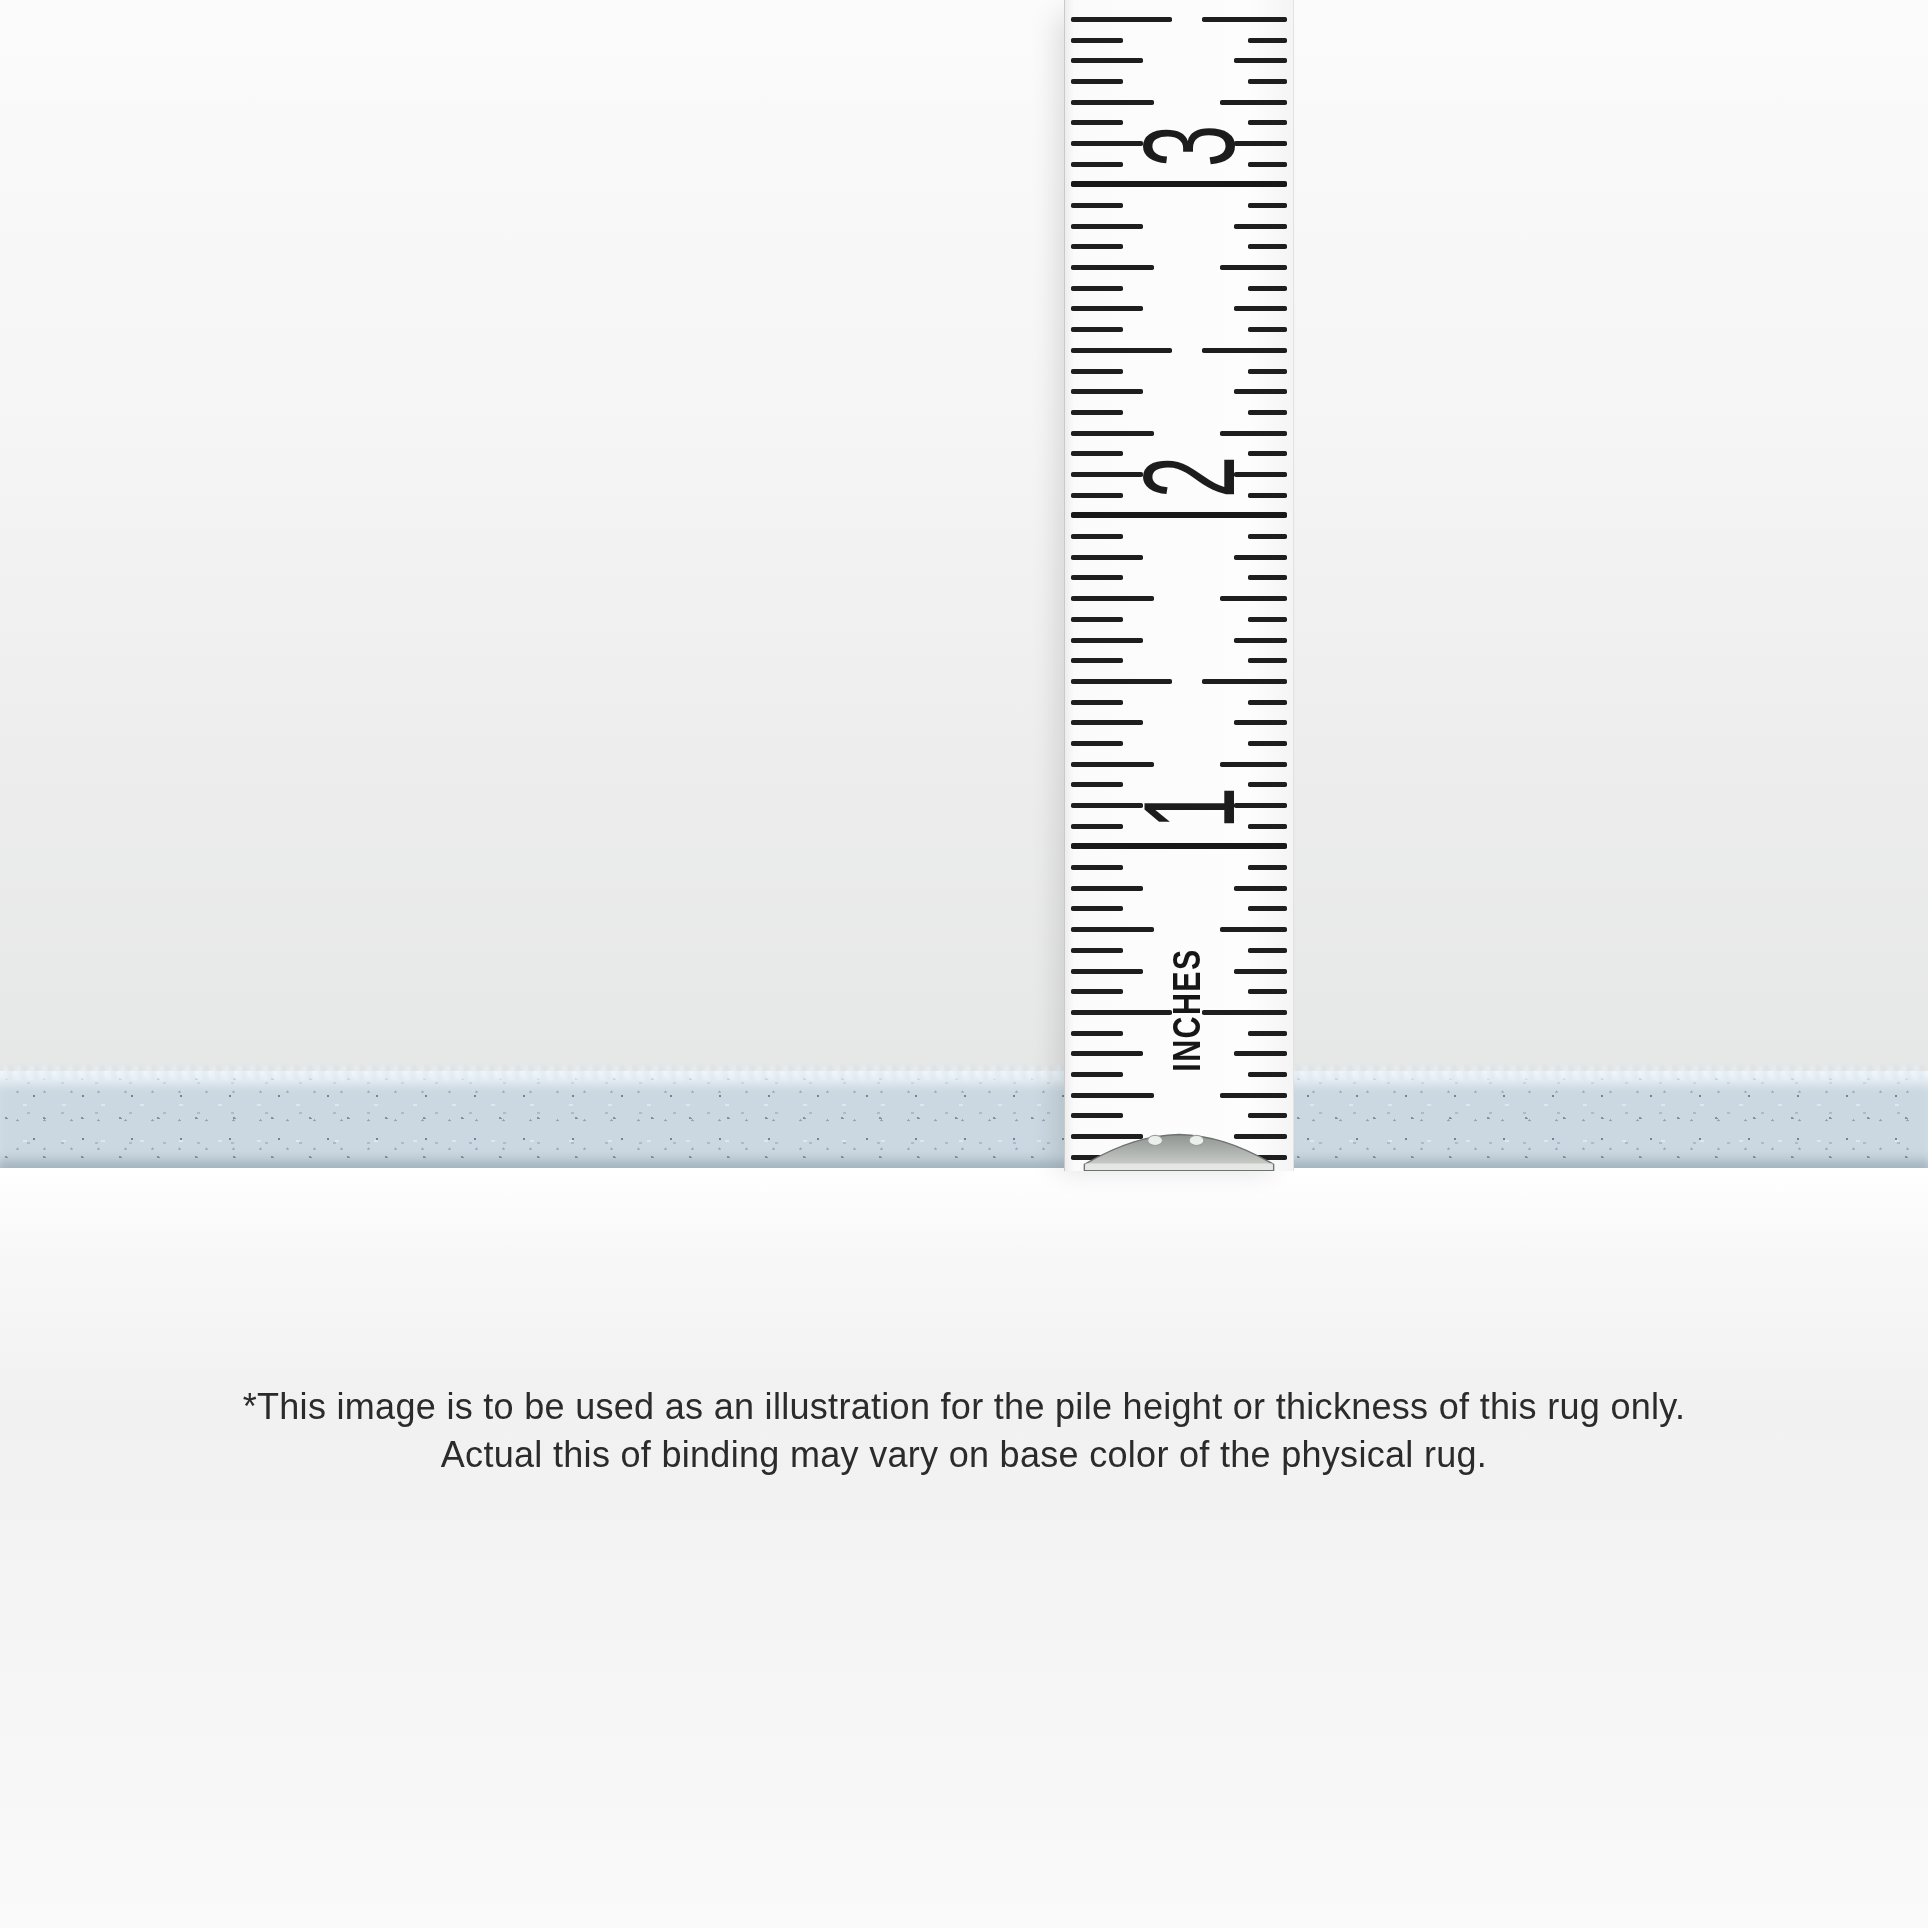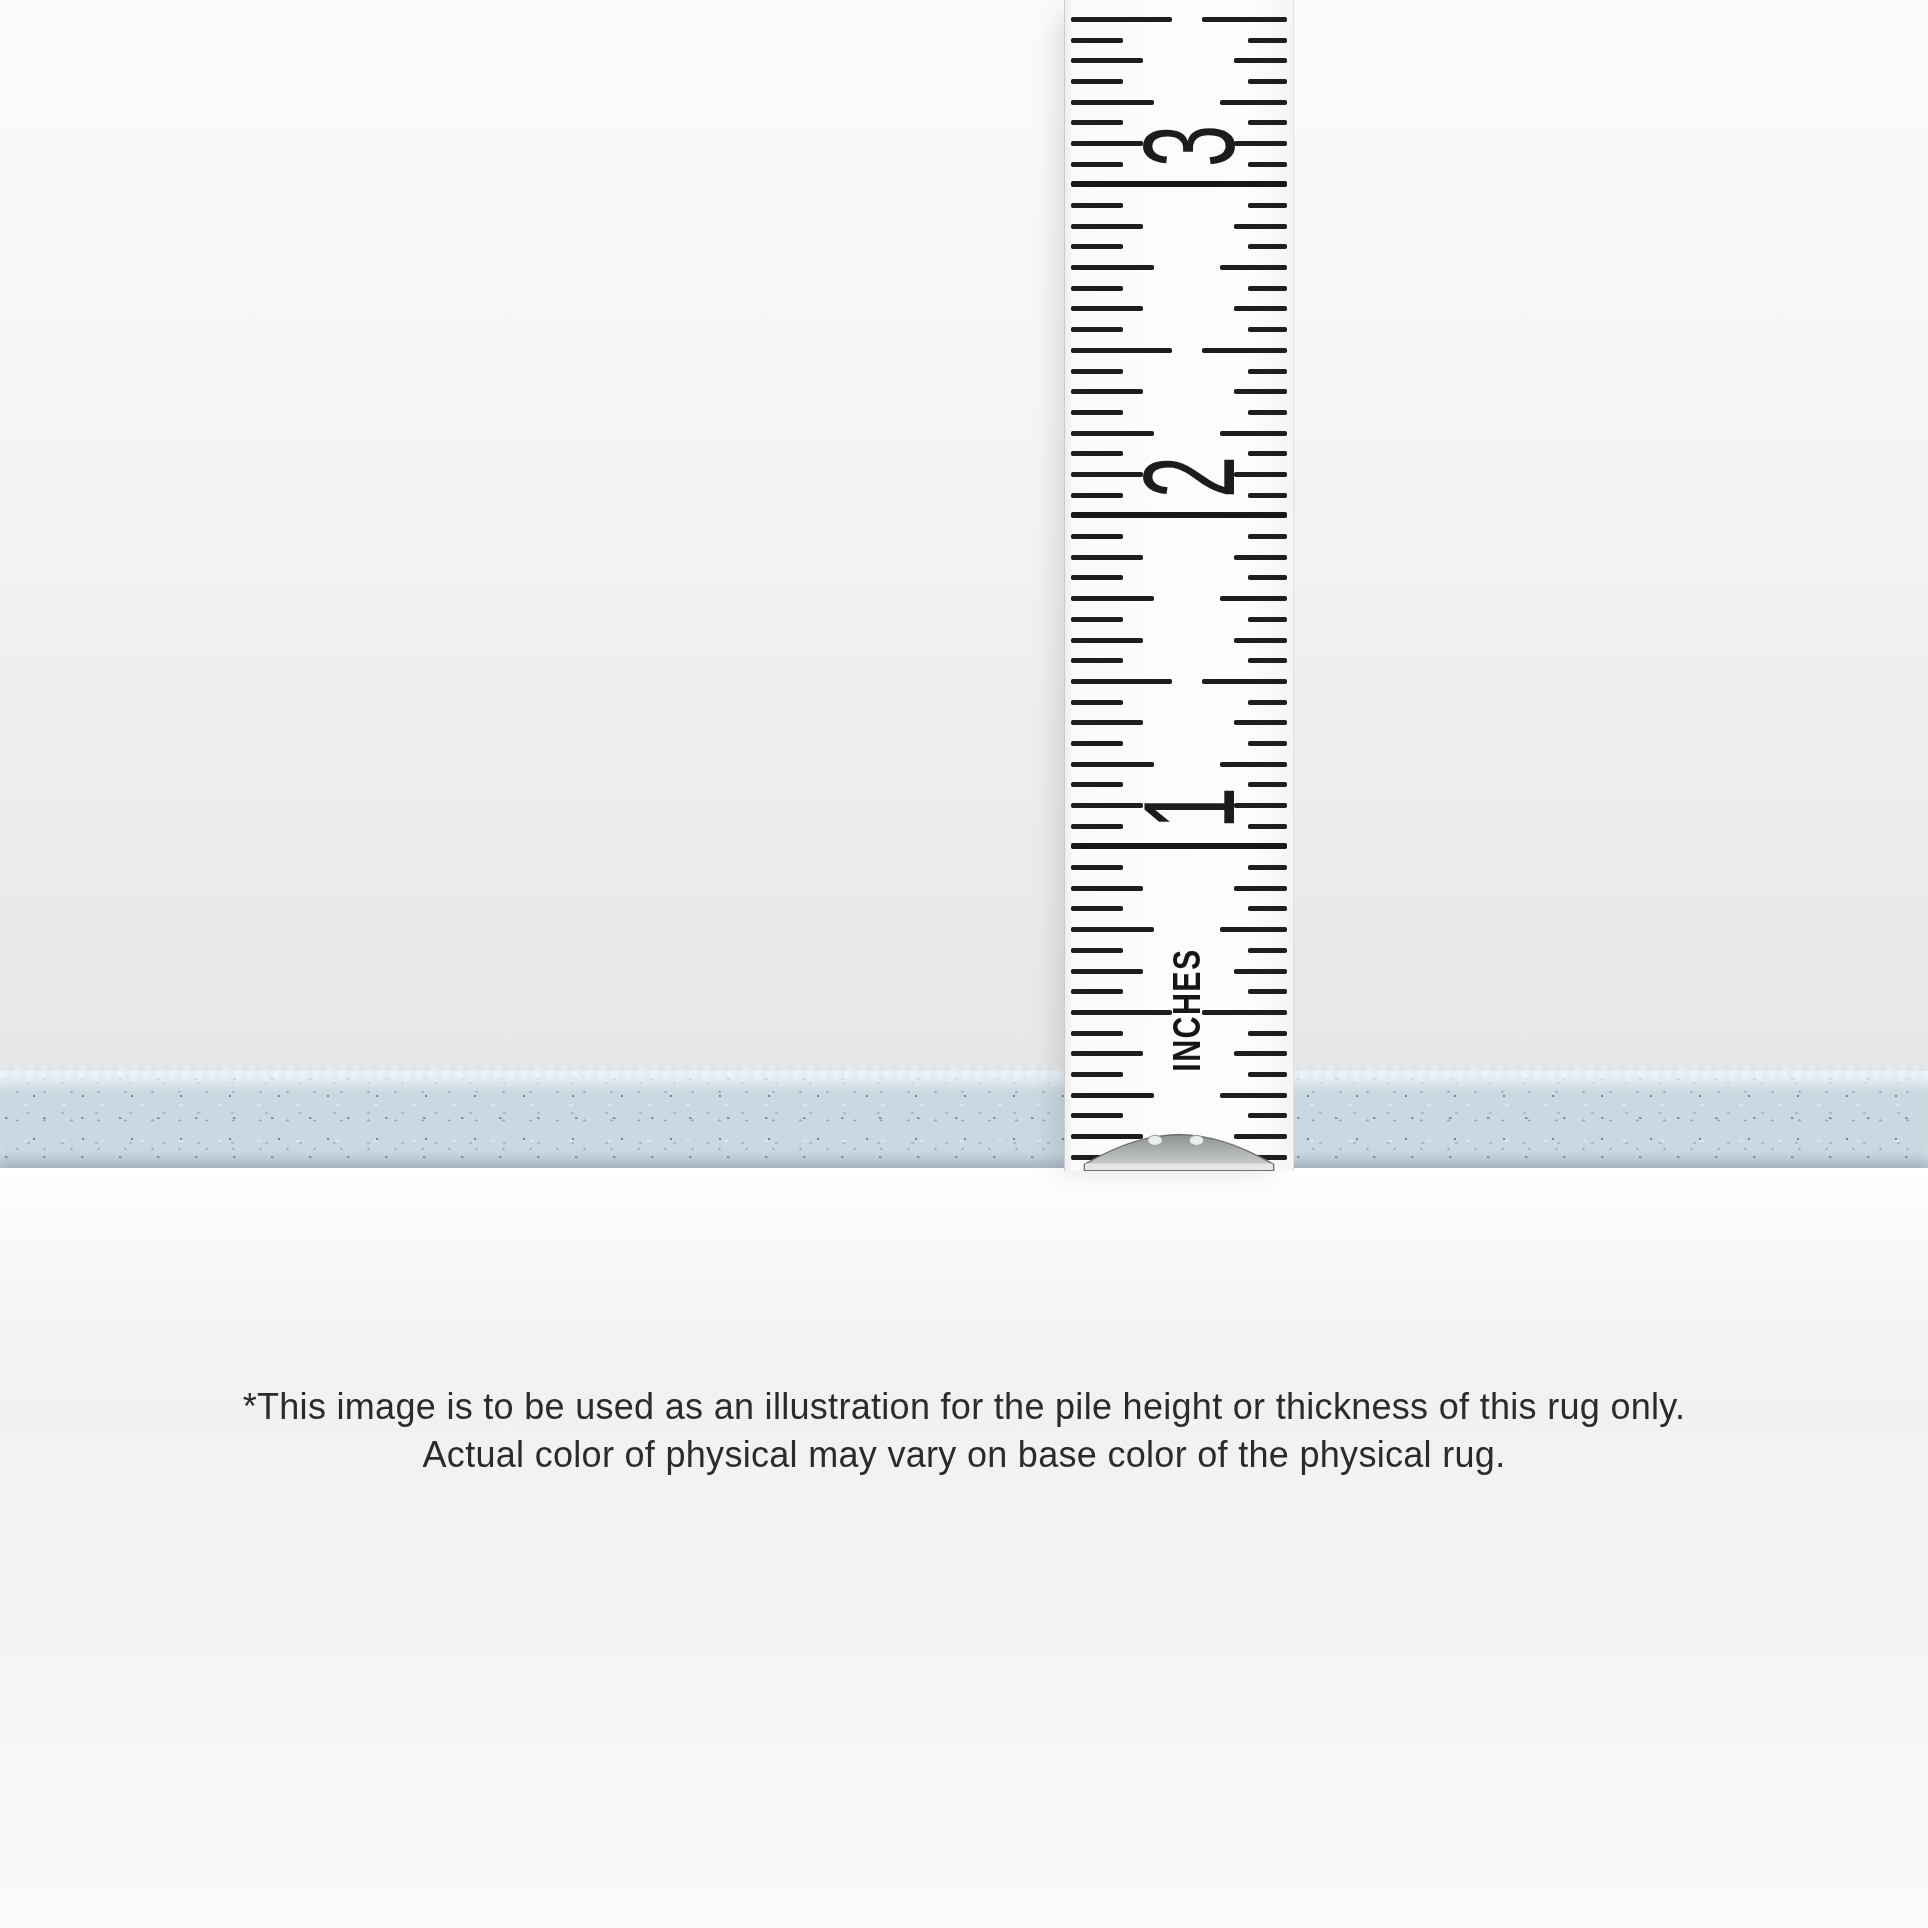--- a/index.html
+++ b/index.html
@@ -222,7 +222,7 @@
 
   <div class="caption">
     <div>*This image is to be used as an illustration for the pile height or thickness of this rug only.</div>
-    <div>Actual color of physical may vary on base color of the physical rug.</div>
+    <div>Actual this of binding may vary on base color of the physical rug.</div>
   </div>
 
 </div>

